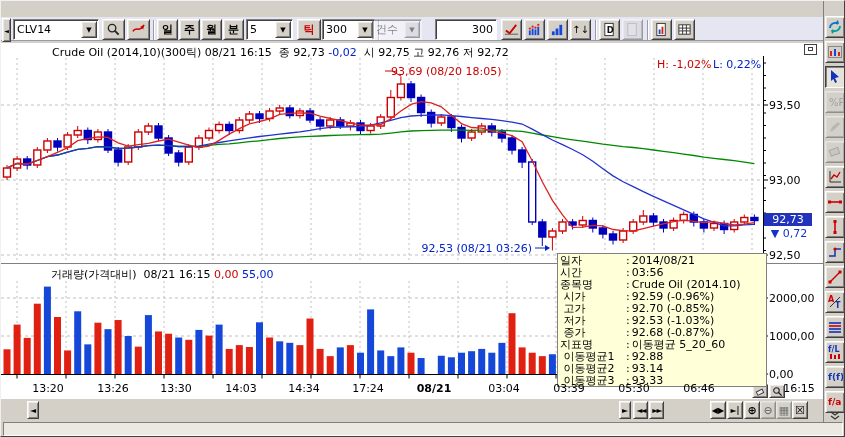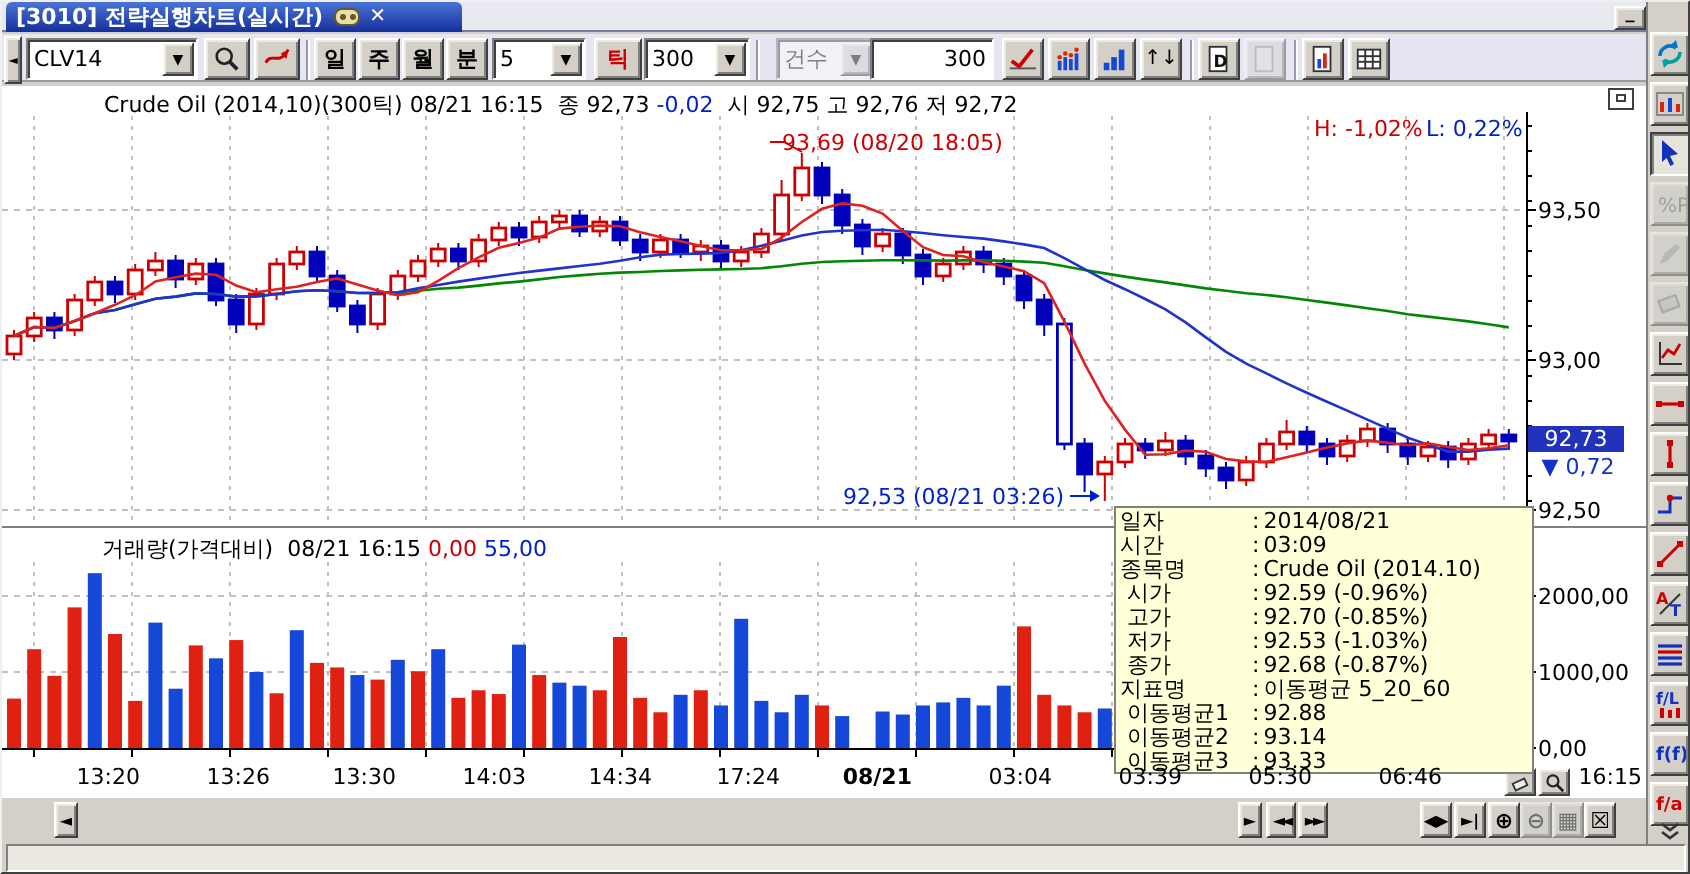--- a/index.html
+++ b/index.html
@@ -62,19 +62,6 @@
 
 <div id="win">
 
-  <div class="abs" id="titlerow">
-    <div class="abs" id="tab">
-      <span style="font-size:11px;">[3010] 전략실행차트(실시간)</span>
-      <span class="badge"></span>
-      <span style="font-size:10px;">✕</span>
-    </div>
-    <div class="abs raised winbtn" style="left:806px;top:2px;">
-      <span style="margin-top:-4px;">_</span>
-    </div>
-    <div class="abs raised winbtn" style="left:823px;top:2px;">
-      <span>×</span>
-    </div>
-  </div>
 
   <div class="abs" id="toolbar">
     <div class="abs raised" style="left:1px;top:1px;width:9px;height:24px;font-size:6px;">

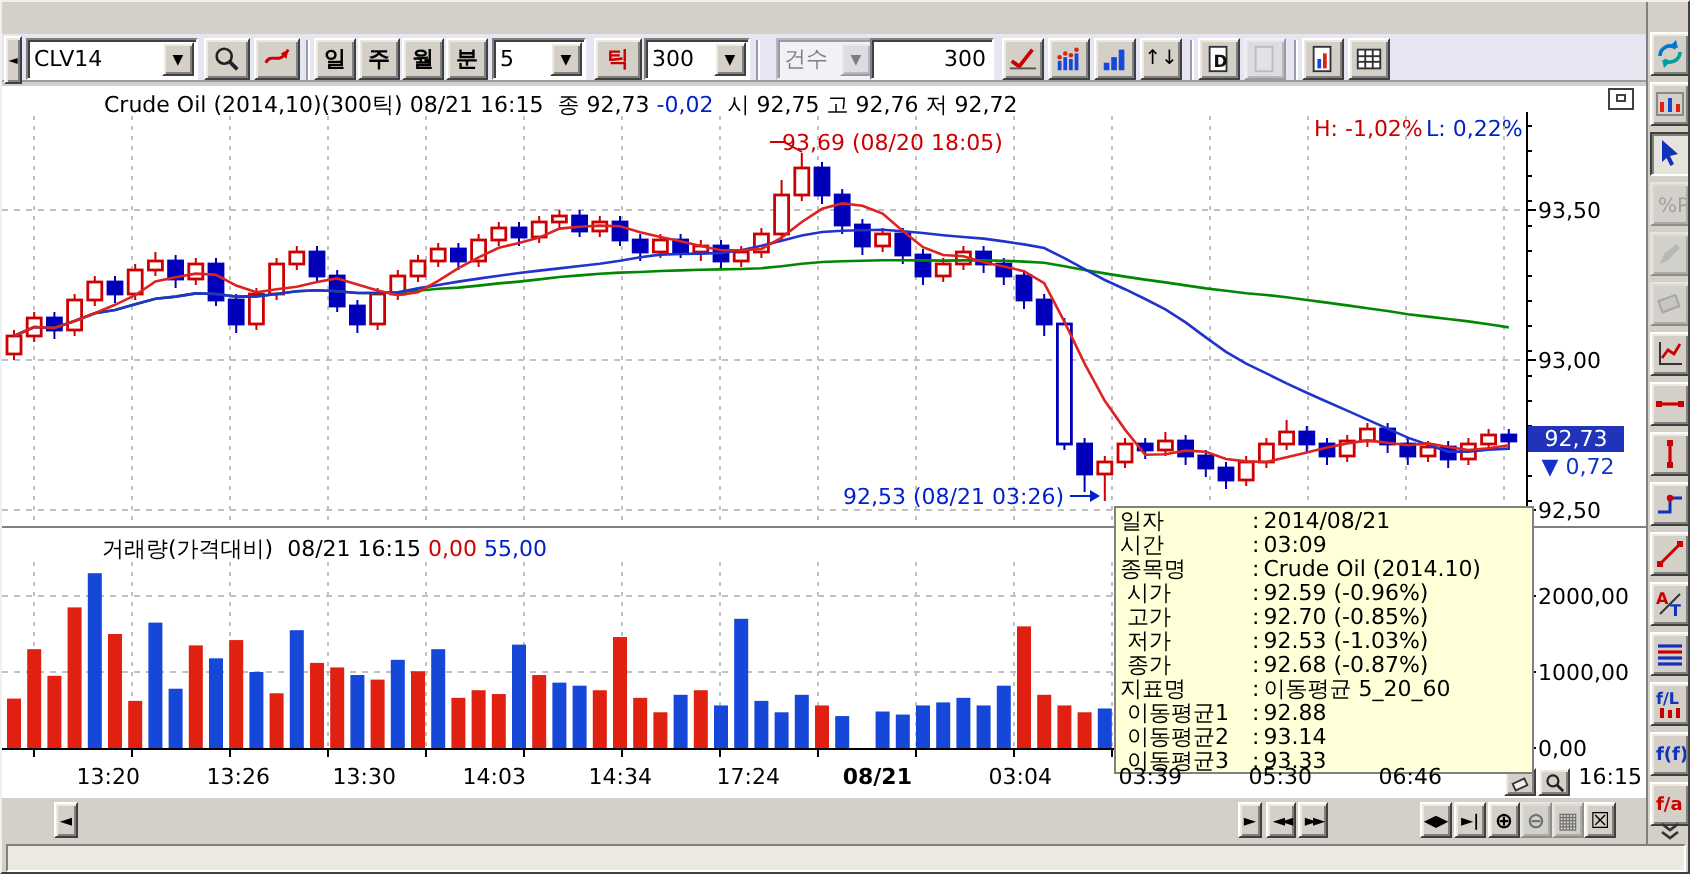--- a/index.html
+++ b/index.html
@@ -108,7 +108,7 @@
       <span class="raised drop">▼</span>
     </div>
     <div class="abs vsep" style="left:377px;top:3px;"></div>
-    <div class="abs combo disabled" style="left:387px;top:2px;width:50px;">
+    <div class="abs combo disabled" style="left:371px;top:2px;width:50px;">
       <span class="val">건수</span>
       <span class="raised drop">▼</span>
     </div>

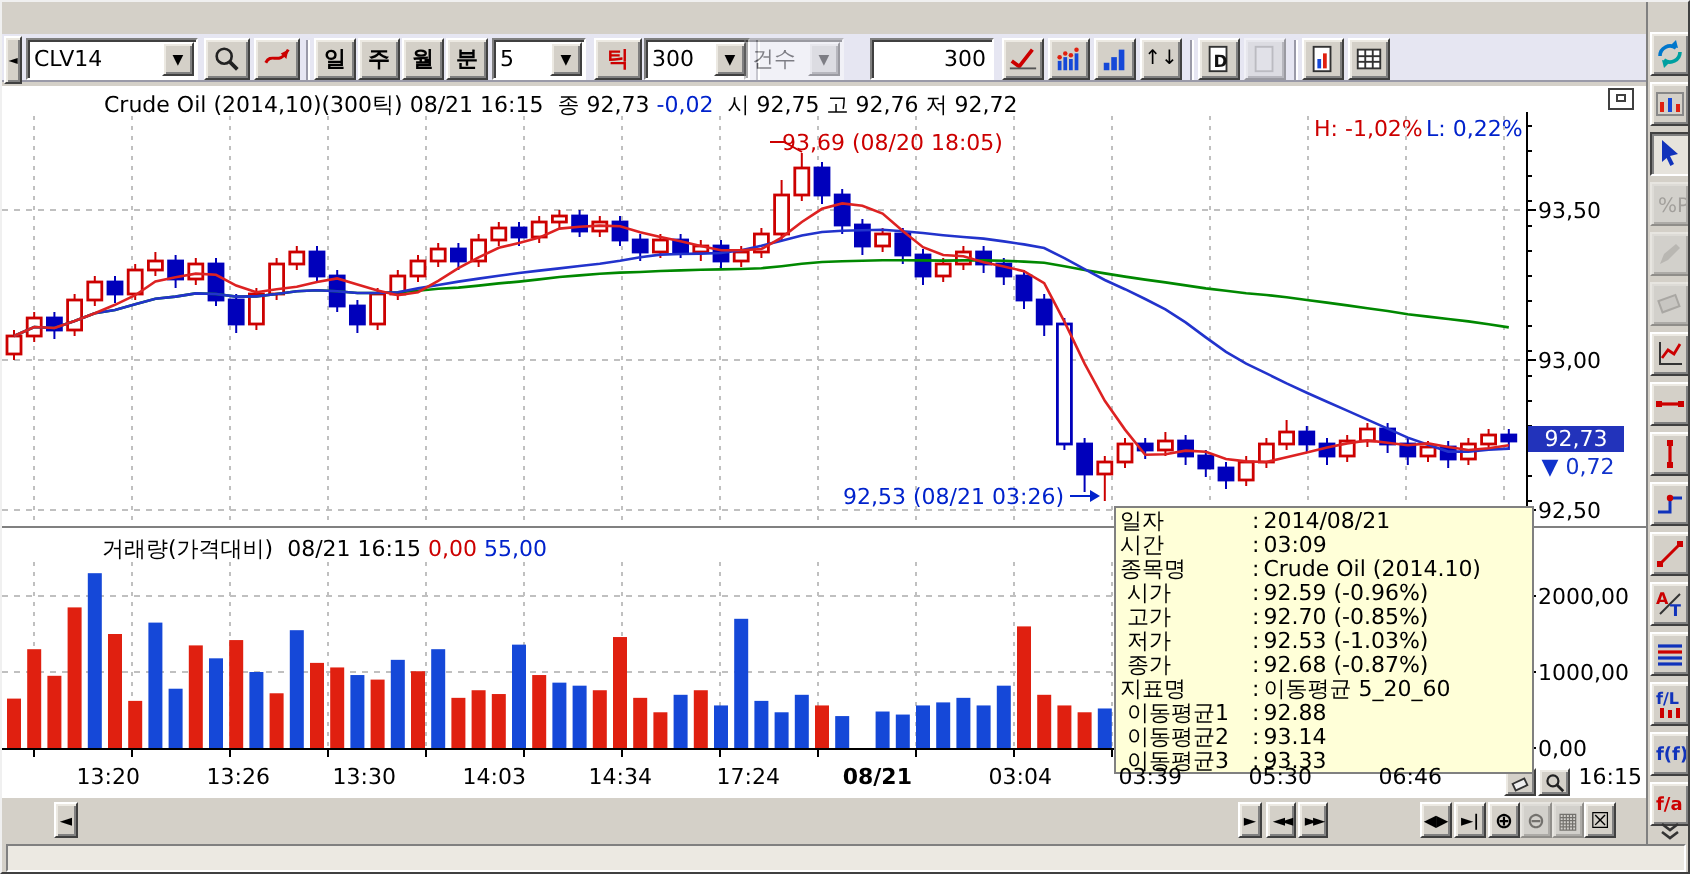--- a/index.html
+++ b/index.html
@@ -543,7 +543,7 @@
 
     <div class="abs" id="tooltip">
         <div class="tt-row"><span class="l">일자</span><span>:</span><span class="v">2014/08/21</span></div>
-        <div class="tt-row"><span class="l">시간</span><span>:</span><span class="v">03:09</span></div>
+        <div class="tt-row"><span class="l">시간</span><span>:</span><span class="v">03:56</span></div>
         <div class="tt-row"><span class="l">종목명</span><span>:</span><span class="v">Crude Oil (2014.10)</span></div>
         <div class="tt-row"><span class="l"> 시가</span><span>:</span><span class="v">92.59 (-0.96%)</span></div>
         <div class="tt-row"><span class="l"> 고가</span><span>:</span><span class="v">92.70 (-0.85%)</span></div>

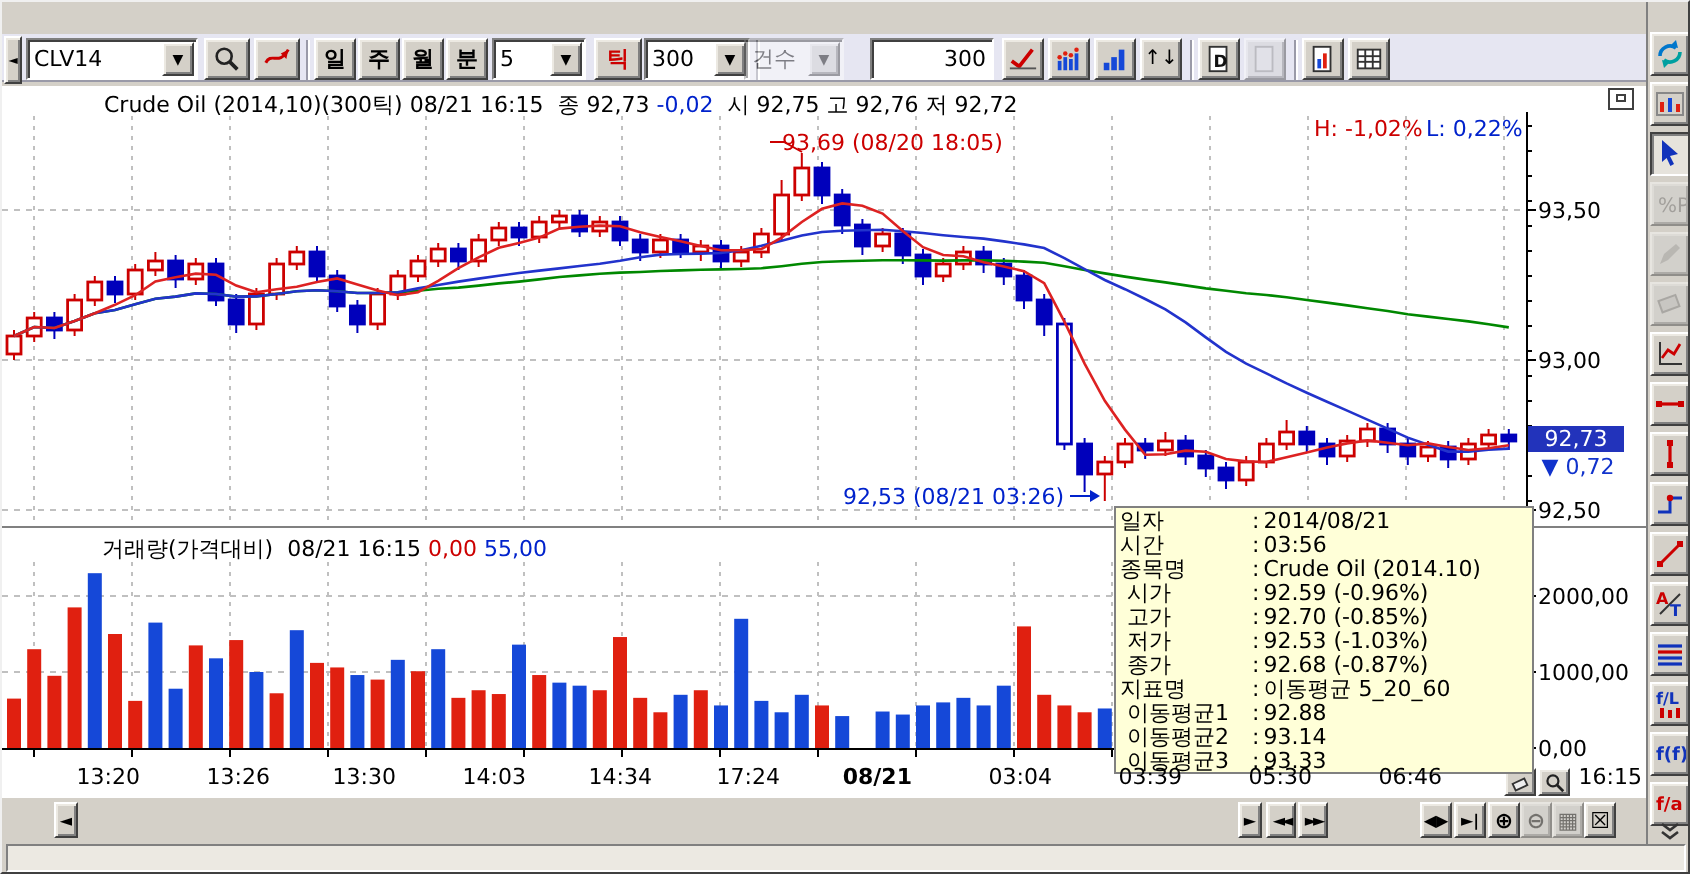--- a/index.html
+++ b/index.html
@@ -38,7 +38,7 @@
   .hdr{white-space:nowrap;font-size:11px;margin-left:48px;}
   .red{color:#cc0000;} .blue{color:#0022cc;}
   .axis-label{position:absolute;left:768px;font-size:11px;color:#000;}
-  .xlabel{position:absolute;top:339px;font-size:11px;color:#000;width:44px;text-align:right;}
+  .xlabel{position:absolute;top:339px;font-size:11px;color:#000;width:44px;text-align:center;}
   #marker{left:763px;top:170px;width:48px;height:13px;background:#2233bb;color:#fff;text-align:center;line-height:13px;}
   #marker-change{left:762px;top:184px;width:52px;text-align:center;color:#1133cc;}
   #tooltip{left:556px;top:210px;width:210px;height:134px;background:#ffffd8;border:1px solid #808080;

